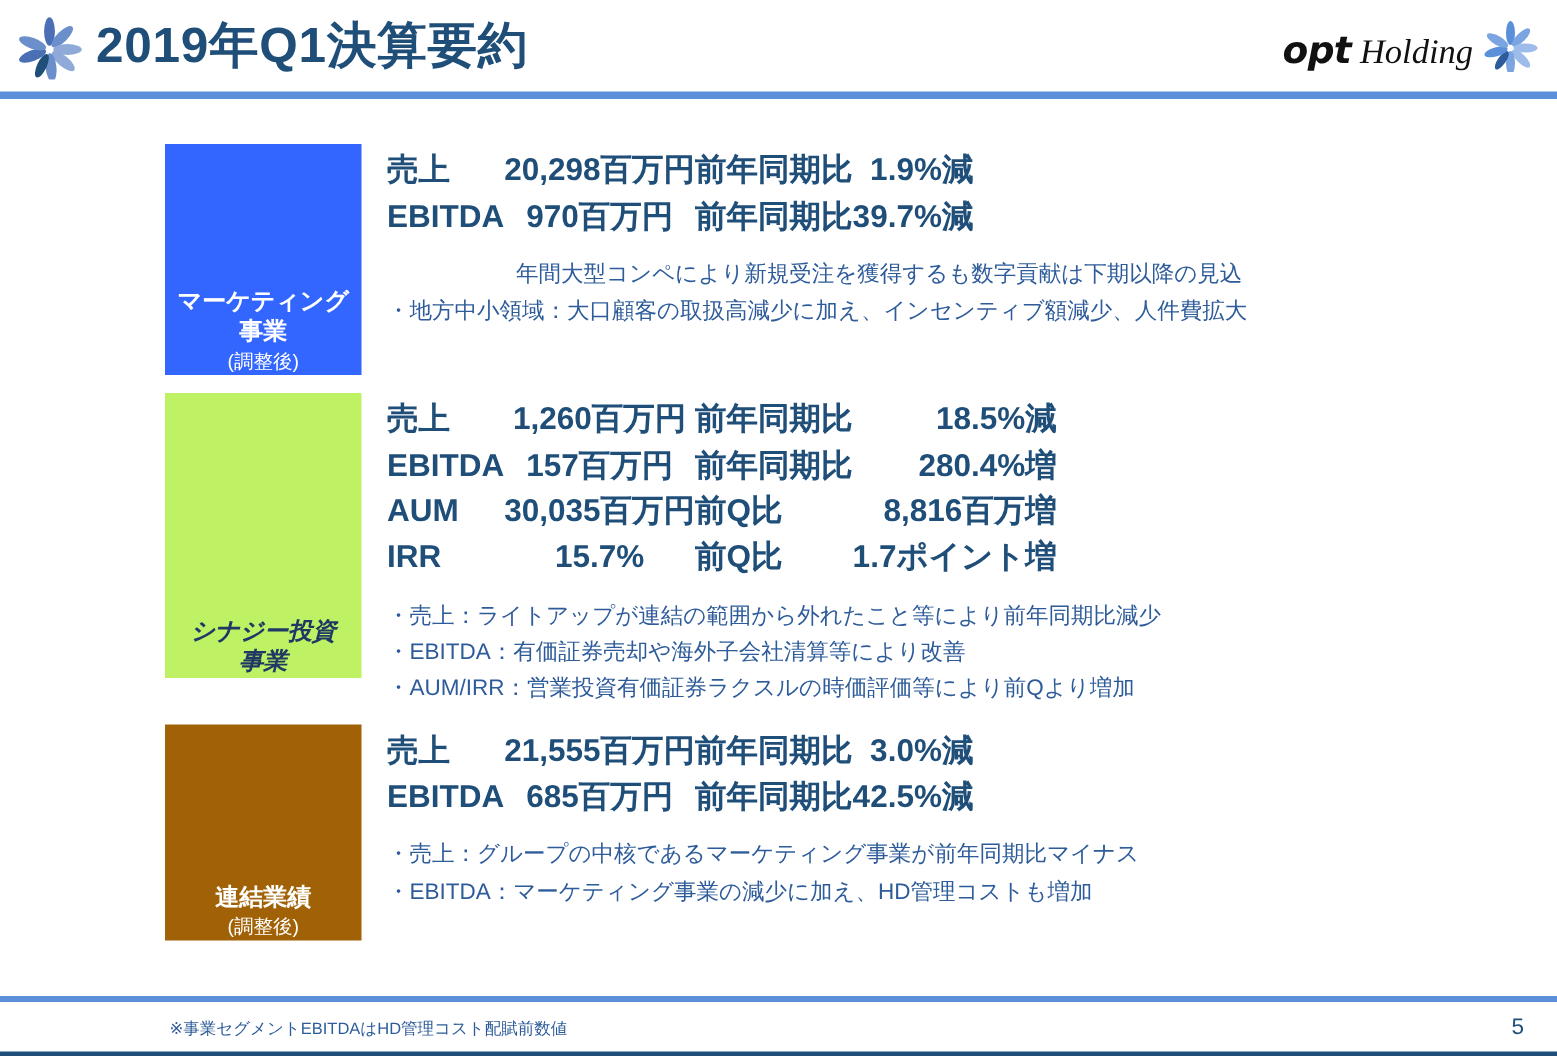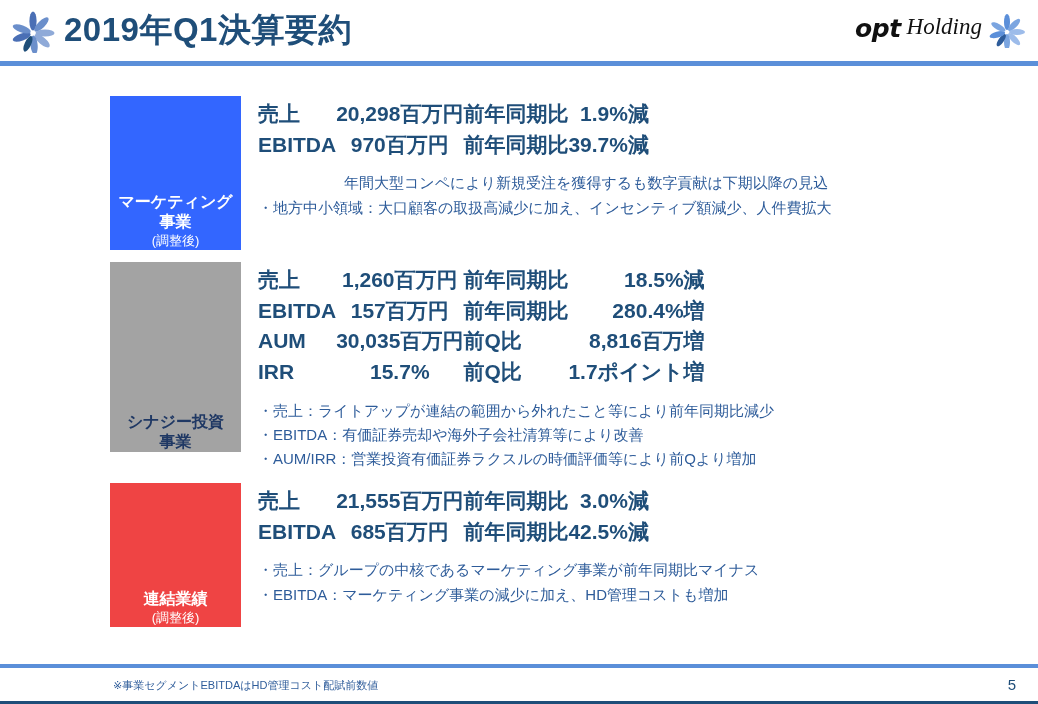--- a/index.html
+++ b/index.html
@@ -45,7 +45,7 @@
     right: 12px;
     top: 14px;
     display: flex;
-    align-items: flex-start;
+    align-items: flex-end;
     gap: 6px;
   }
   .brand-opt {

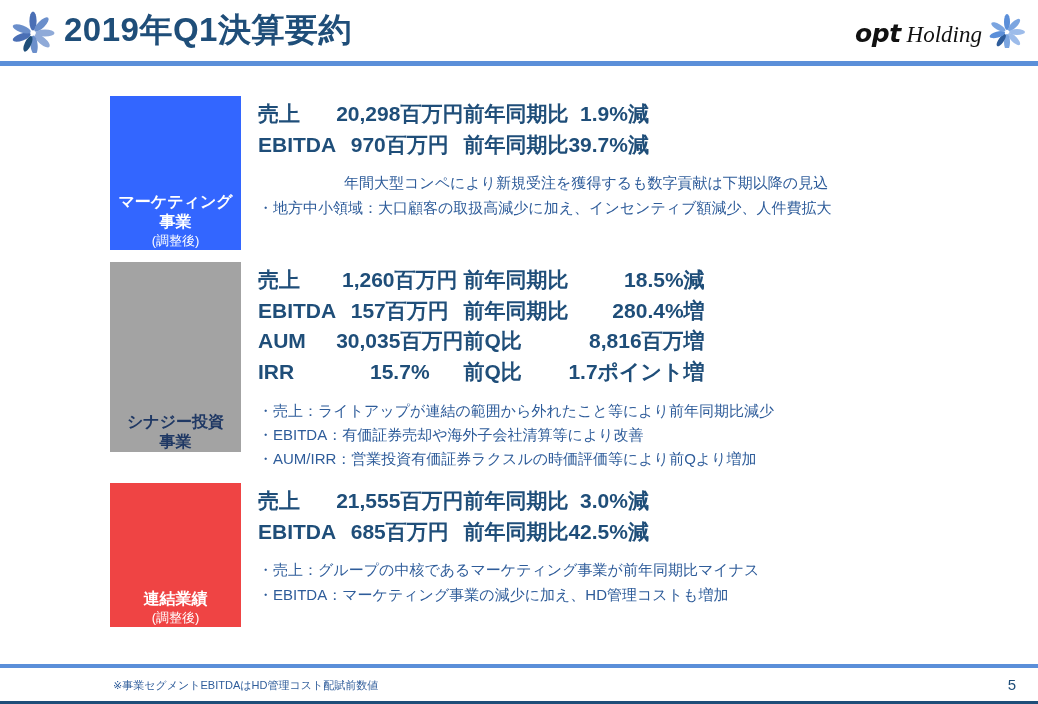--- a/index.html
+++ b/index.html
@@ -104,7 +104,7 @@
     margin-top: 1px;
   }
   .lb-marketing { height: 154px; background: #3366FF; color: #ffffff; }
-  .lb-synergy   { height: 190px; background: #a3a3a3; color: #1F3864; }
+  .lb-synergy   { height: 190px; background: #bef264; color: #1F3864; font-style: italic; }
   .lb-consol    { height: 144px; background: #ef4444; color: #ffffff; }
 
   .sec-body {

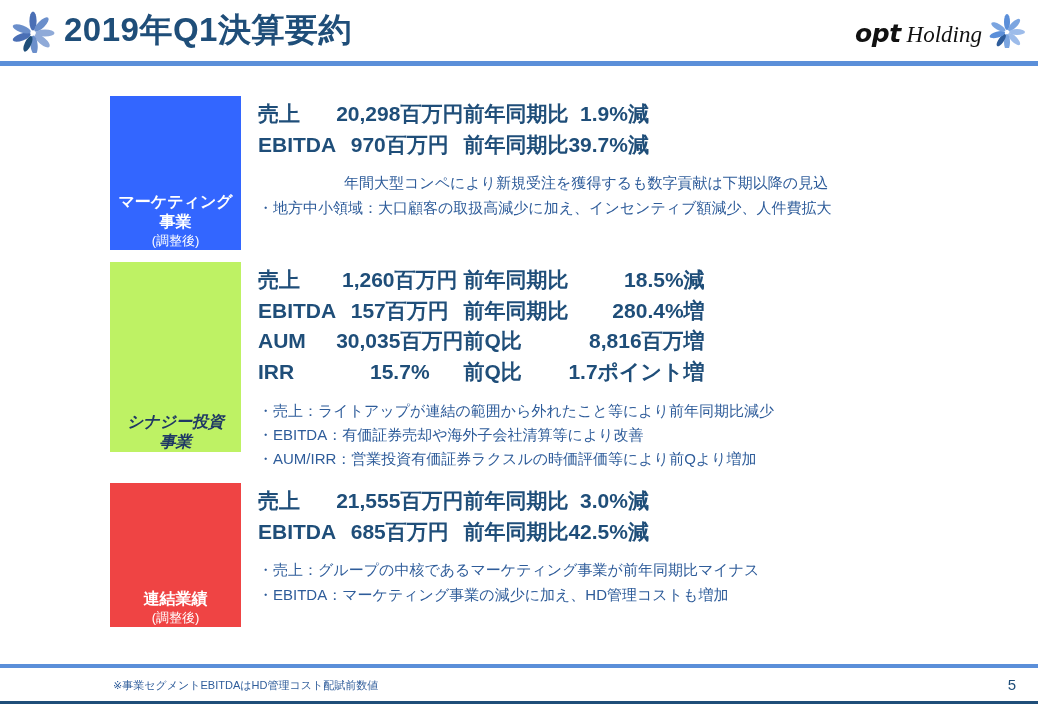--- a/index.html
+++ b/index.html
@@ -105,7 +105,7 @@
   }
   .lb-marketing { height: 154px; background: #3366FF; color: #ffffff; }
   .lb-synergy   { height: 190px; background: #bef264; color: #1F3864; font-style: italic; }
-  .lb-consol    { height: 144px; background: #ef4444; color: #ffffff; }
+  .lb-consol    { height: 144px; background: #a16207; color: #ffffff; }
 
   .sec-body {
     margin-left: 17px;

